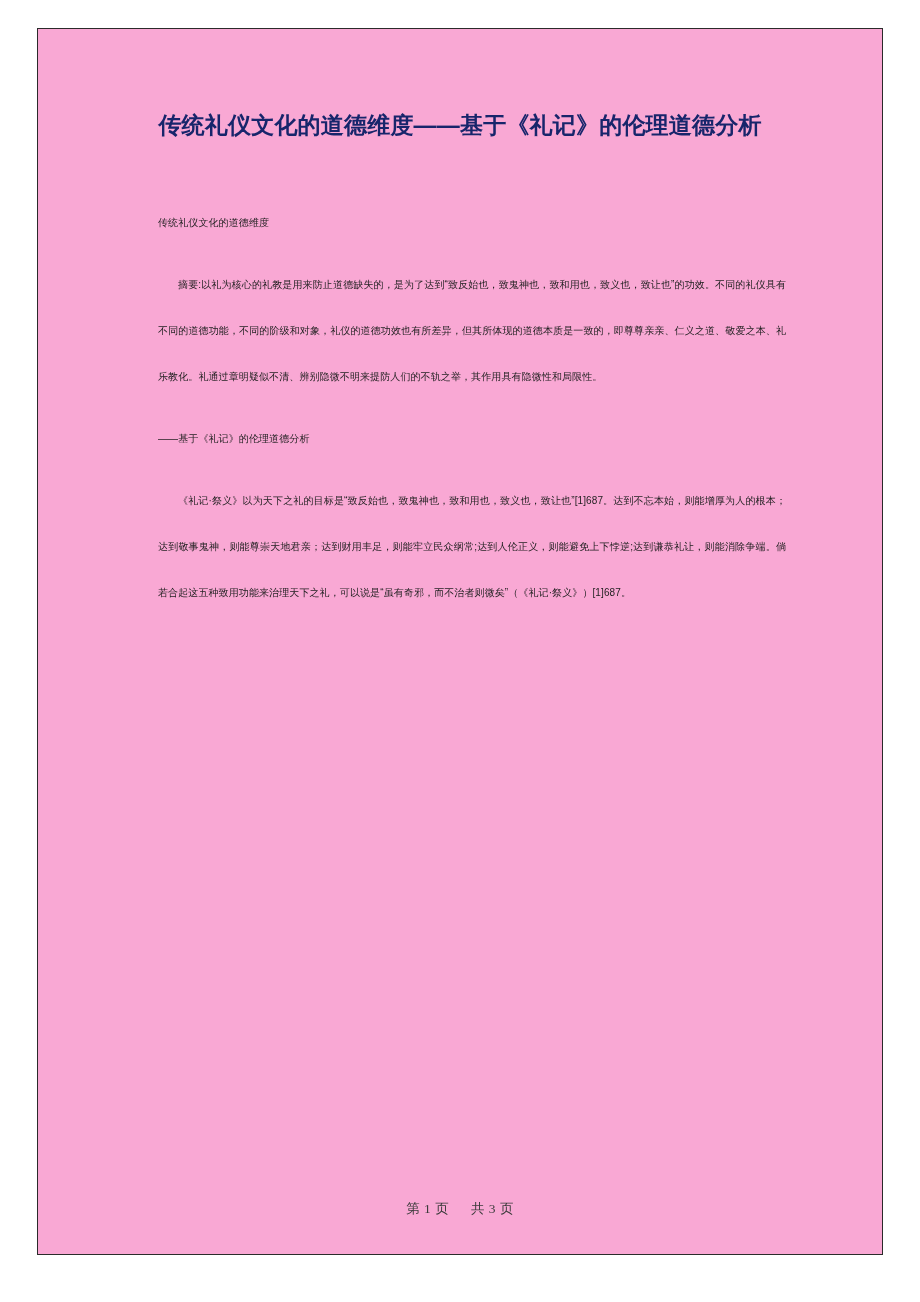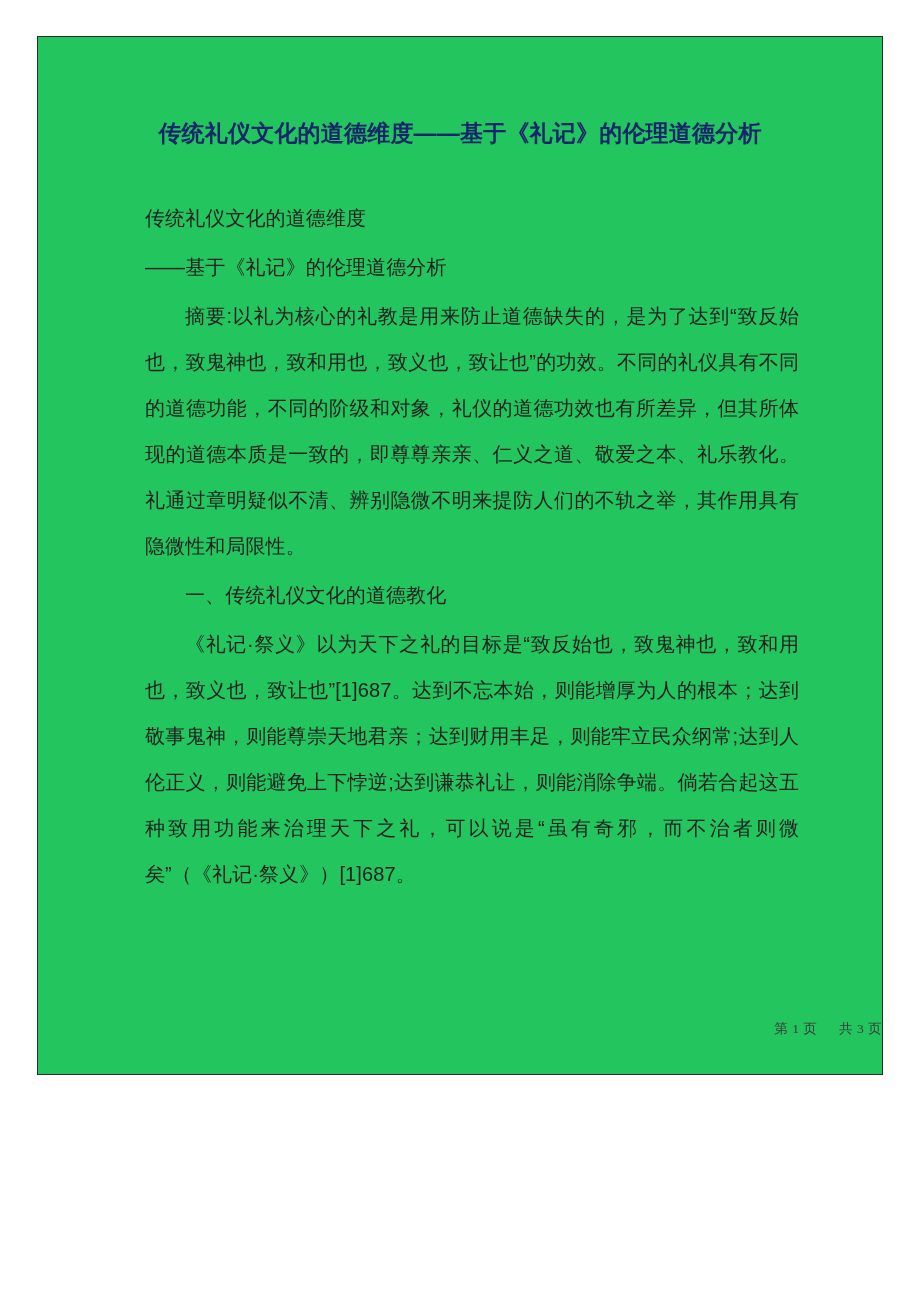--- a/index.html
+++ b/index.html
@@ -18,12 +18,12 @@
   #page {
     position: absolute;
     left: 37px;
-    top: 36px;
+    top: 28px;
     width: 846px;
-    height: 1039px;
+    height: 1227px;
     border: 1px solid #2b2b2b;
     box-sizing: border-box;
-    background: #22c55e;
+    background: #f9a8d4;
   }
 
   #doc-title {

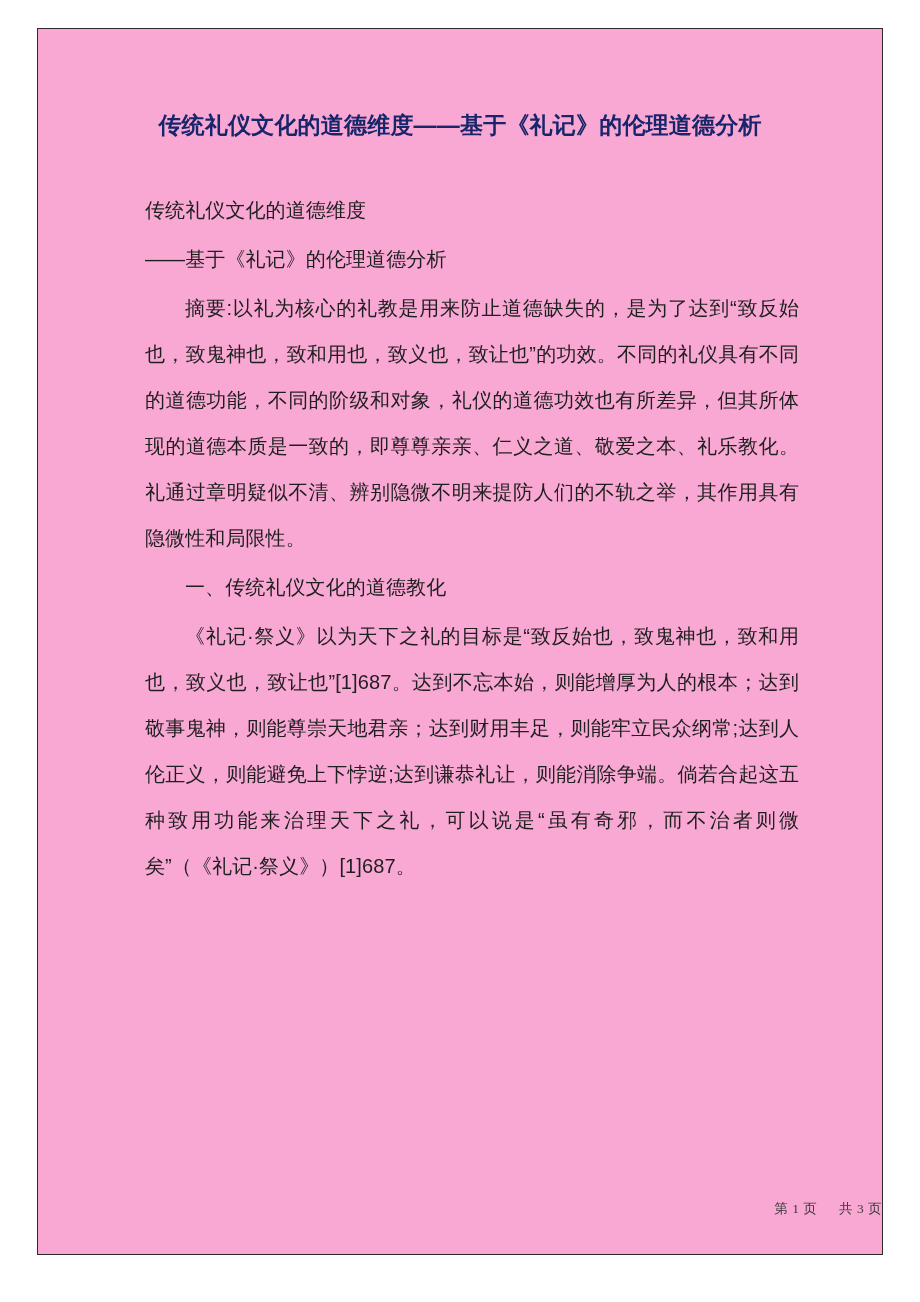--- a/index.html
+++ b/index.html
@@ -48,10 +48,10 @@
   }
 
   .para {
-    font-size: 20px;
+    font-size: 10px;
     color: #1f1f1f;
     line-height: 46px;
-    margin: 3px;
+    margin: 16px;
     text-align: justify;
     text-justify: inter-ideograph;
     letter-spacing: 0.1px;

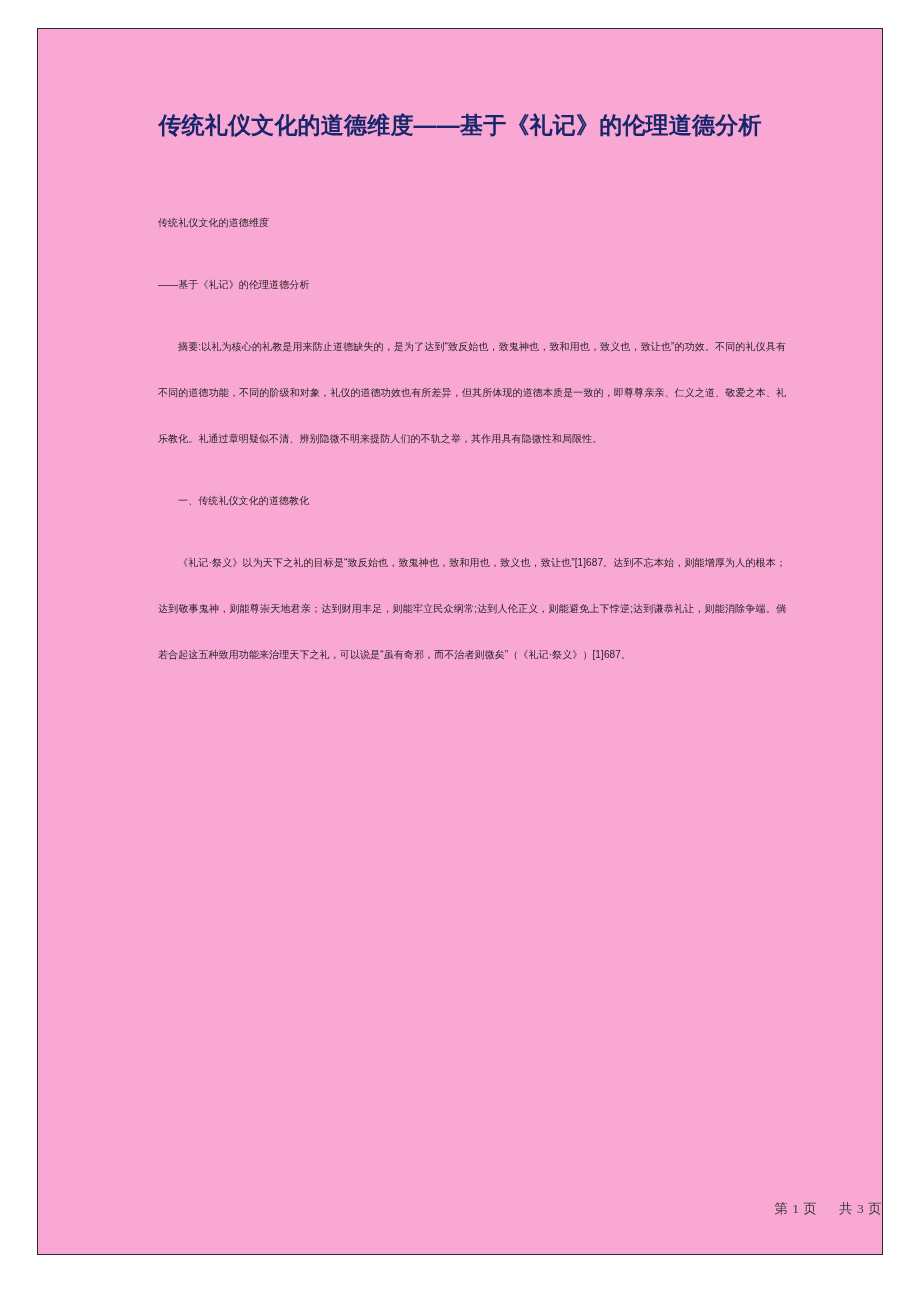--- a/index.html
+++ b/index.html
@@ -83,8 +83,8 @@
 
   <div id="body-block">
       <p class="para">传统礼仪文化的道德维度</p>
+      <p class="para indent">摘要:以礼为核心的礼教是用来防止道德缺失的，是为了达到“致反始也，致鬼神也，致和用也，致义也，致让也”的功效。不同的礼仪具有不同的道德功能，不同的阶级和对象，礼仪的道德功效也有所差异，但其所体现的道德本质是一致的，即尊尊亲亲、仁义之道、敬爱之本、礼乐教化。礼通过章明疑似不清、辨别隐微不明来提防人们的不轨之举，其作用具有隐微性和局限性。</p>
       <p class="para">——基于《礼记》的伦理道德分析</p>
-      <p class="para indent">摘要:以礼为核心的礼教是用来防止道德缺失的，是为了达到“致反始也，致鬼神也，致和用也，致义也，致让也”的功效。不同的礼仪具有不同的道德功能，不同的阶级和对象，礼仪的道德功效也有所差异，但其所体现的道德本质是一致的，即尊尊亲亲、仁义之道、敬爱之本、礼乐教化。礼通过章明疑似不清、辨别隐微不明来提防人们的不轨之举，其作用具有隐微性和局限性。</p>
       <p class="para indent">一、传统礼仪文化的道德教化</p>
       <p class="para indent">《礼记·祭义》以为天下之礼的目标是“致反始也，致鬼神也，致和用也，致义也，致让也”[1]687。达到不忘本始，则能增厚为人的根本；达到敬事鬼神，则能尊崇天地君亲；达到财用丰足，则能牢立民众纲常;达到人伦正义，则能避免上下悖逆;达到谦恭礼让，则能消除争端。倘若合起这五种致用功能来治理天下之礼，可以说是“虽有奇邪，而不治者则微矣”（《礼记·祭义》）[1]687。</p>
     </div>

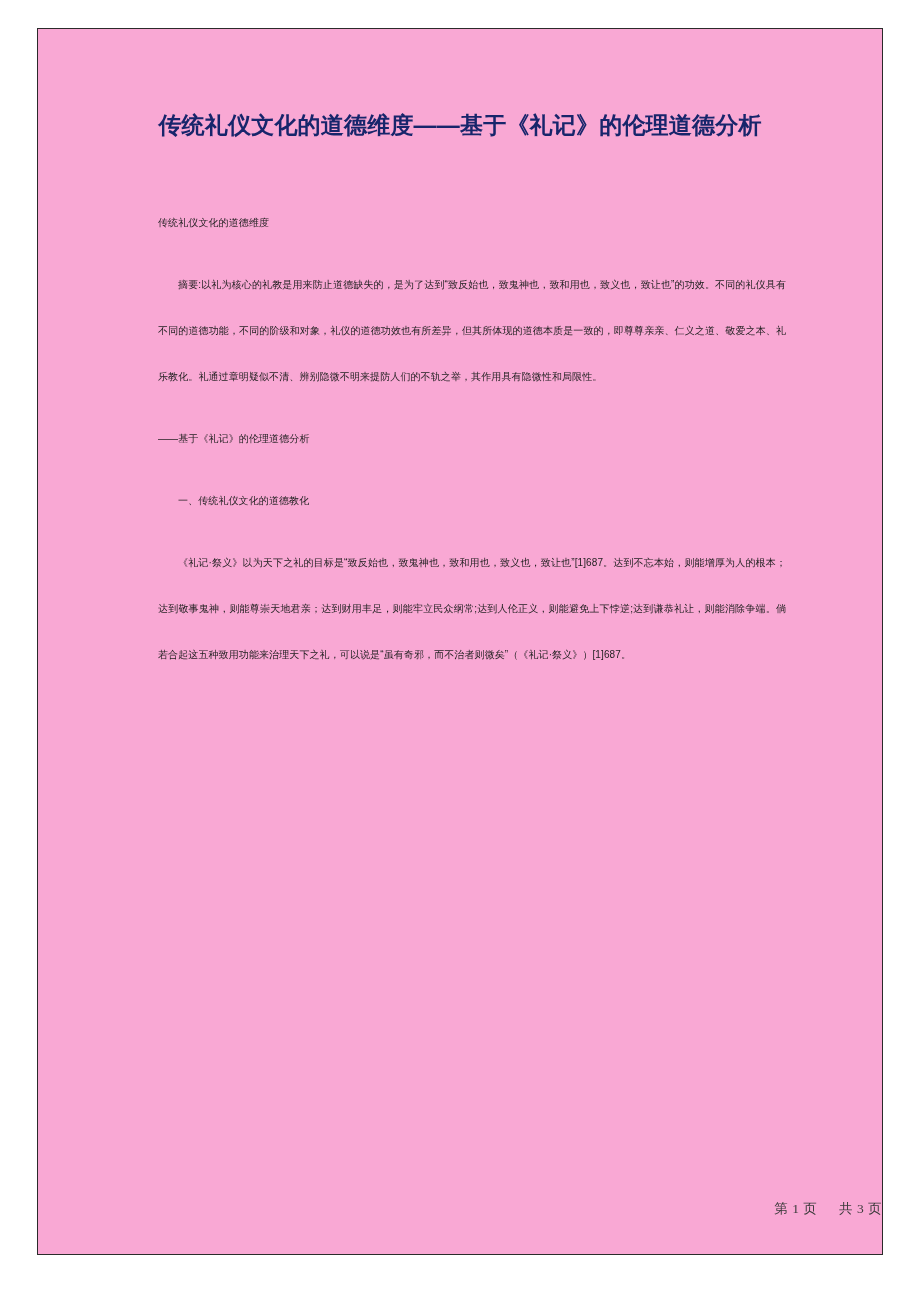--- a/index.html
+++ b/index.html
@@ -85,7 +85,6 @@
       <p class="para">传统礼仪文化的道德维度</p>
       <p class="para indent">摘要:以礼为核心的礼教是用来防止道德缺失的，是为了达到“致反始也，致鬼神也，致和用也，致义也，致让也”的功效。不同的礼仪具有不同的道德功能，不同的阶级和对象，礼仪的道德功效也有所差异，但其所体现的道德本质是一致的，即尊尊亲亲、仁义之道、敬爱之本、礼乐教化。礼通过章明疑似不清、辨别隐微不明来提防人们的不轨之举，其作用具有隐微性和局限性。</p>
       <p class="para">——基于《礼记》的伦理道德分析</p>
-      <p class="para indent">一、传统礼仪文化的道德教化</p>
       <p class="para indent">《礼记·祭义》以为天下之礼的目标是“致反始也，致鬼神也，致和用也，致义也，致让也”[1]687。达到不忘本始，则能增厚为人的根本；达到敬事鬼神，则能尊崇天地君亲；达到财用丰足，则能牢立民众纲常;达到人伦正义，则能避免上下悖逆;达到谦恭礼让，则能消除争端。倘若合起这五种致用功能来治理天下之礼，可以说是“虽有奇邪，而不治者则微矣”（《礼记·祭义》）[1]687。</p>
     </div>
 

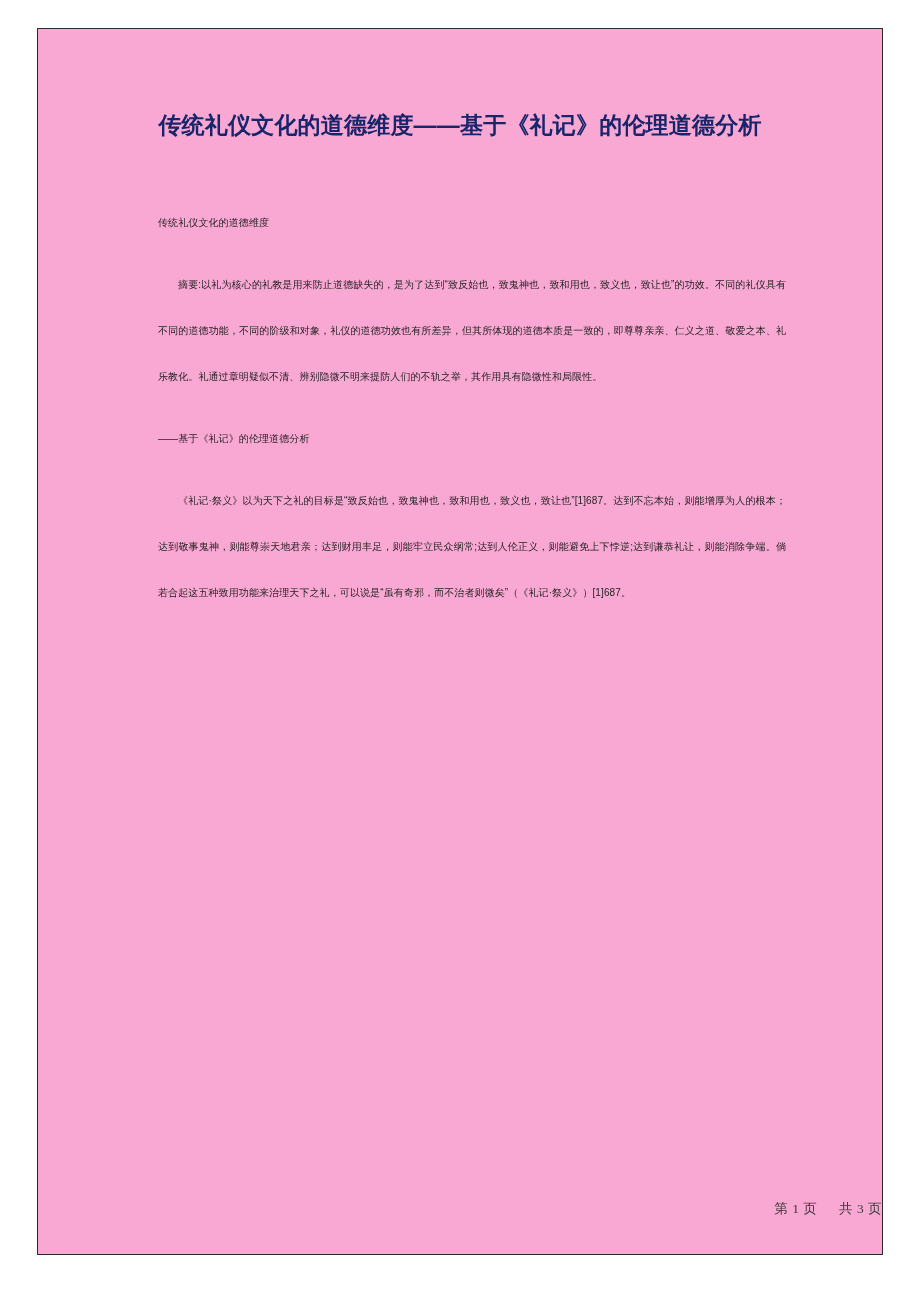--- a/index.html
+++ b/index.html
@@ -66,7 +66,7 @@
     left: 0;
     right: 0;
     bottom: 36px;
-    text-align: right;
+    text-align: center;
     font-size: 13.5px;
     color: #3b3b3b;
     font-family: "Liberation Serif", "DejaVu Serif", serif;

